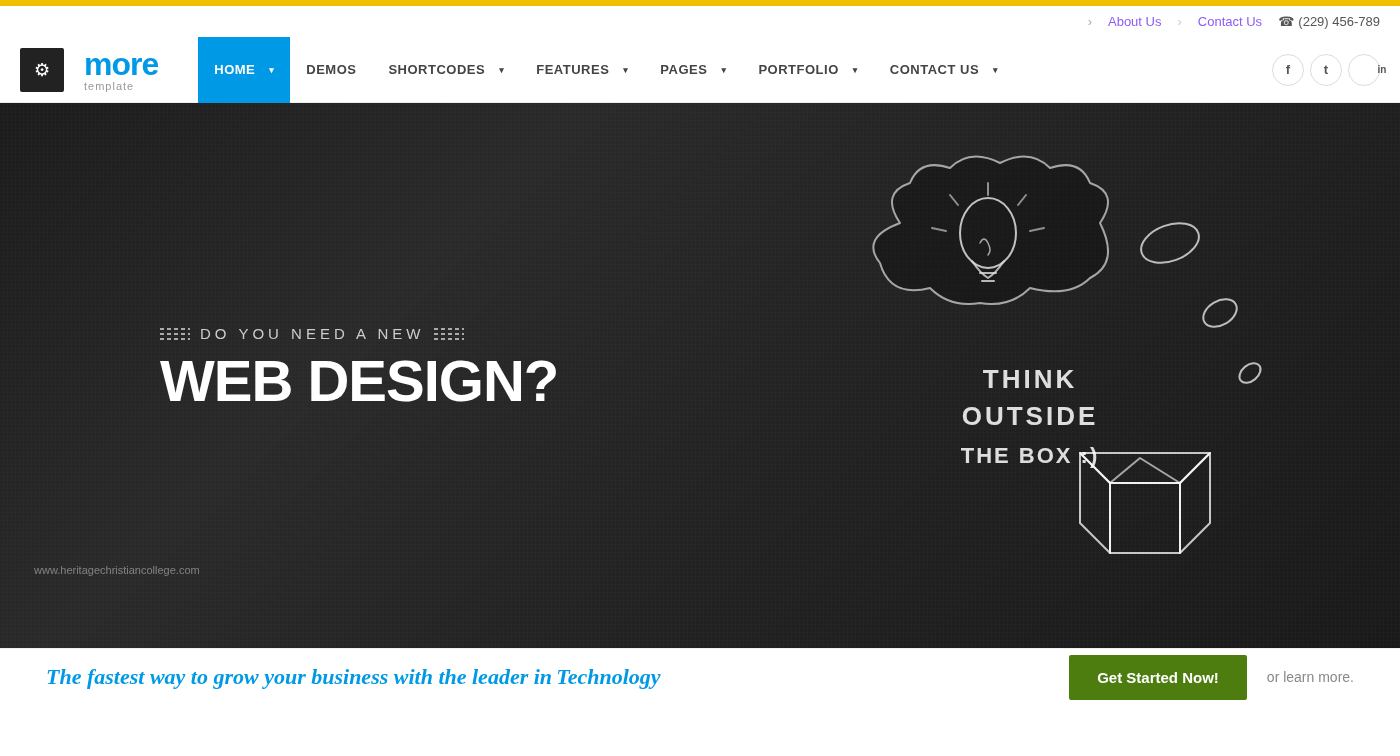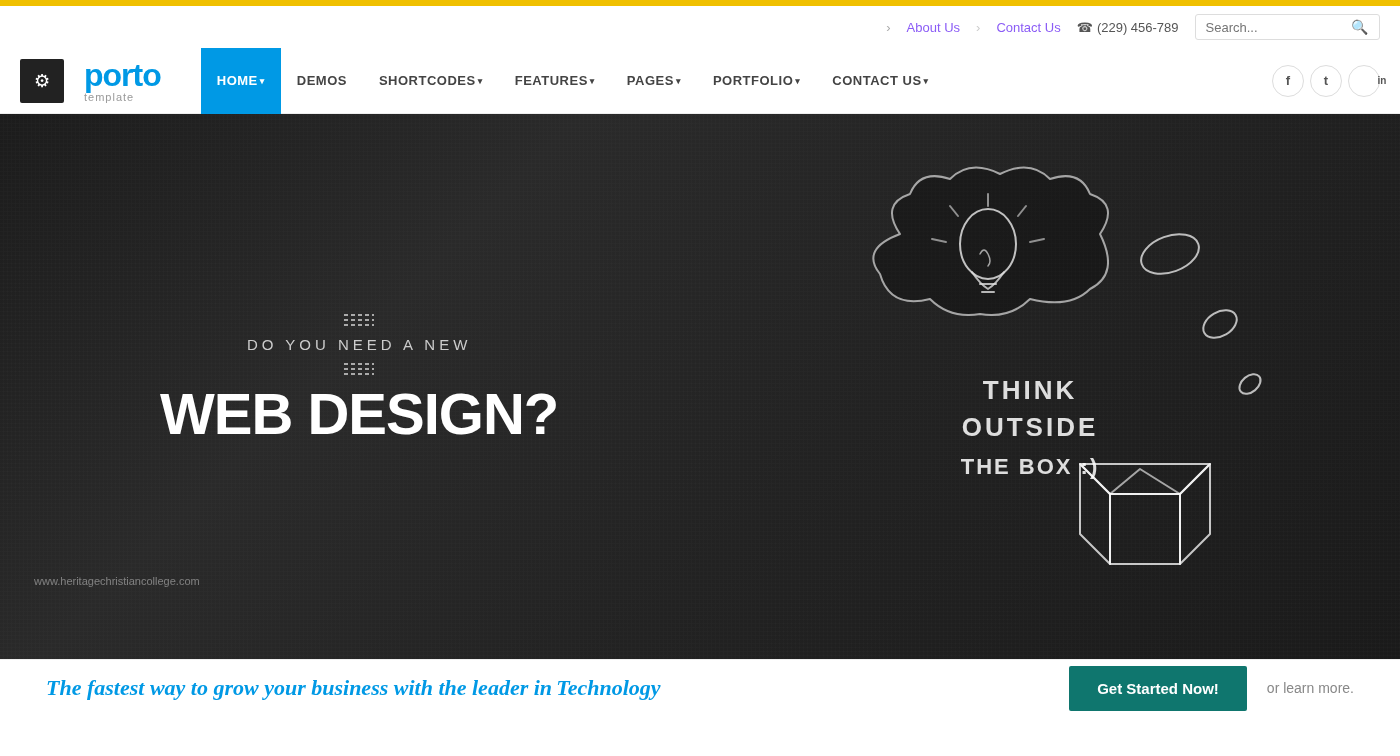--- a/index.html
+++ b/index.html
@@ -299,10 +299,6 @@
     <span>☎</span>
     <span>(229) 456-789</span>
   </span>
-  <div class="search-box">
-    <input type="text" placeholder="Search..." style="">
-    <button class="search-icon-btn">🔍</button>
-  </div>
 </div>
 
 <div id="header">

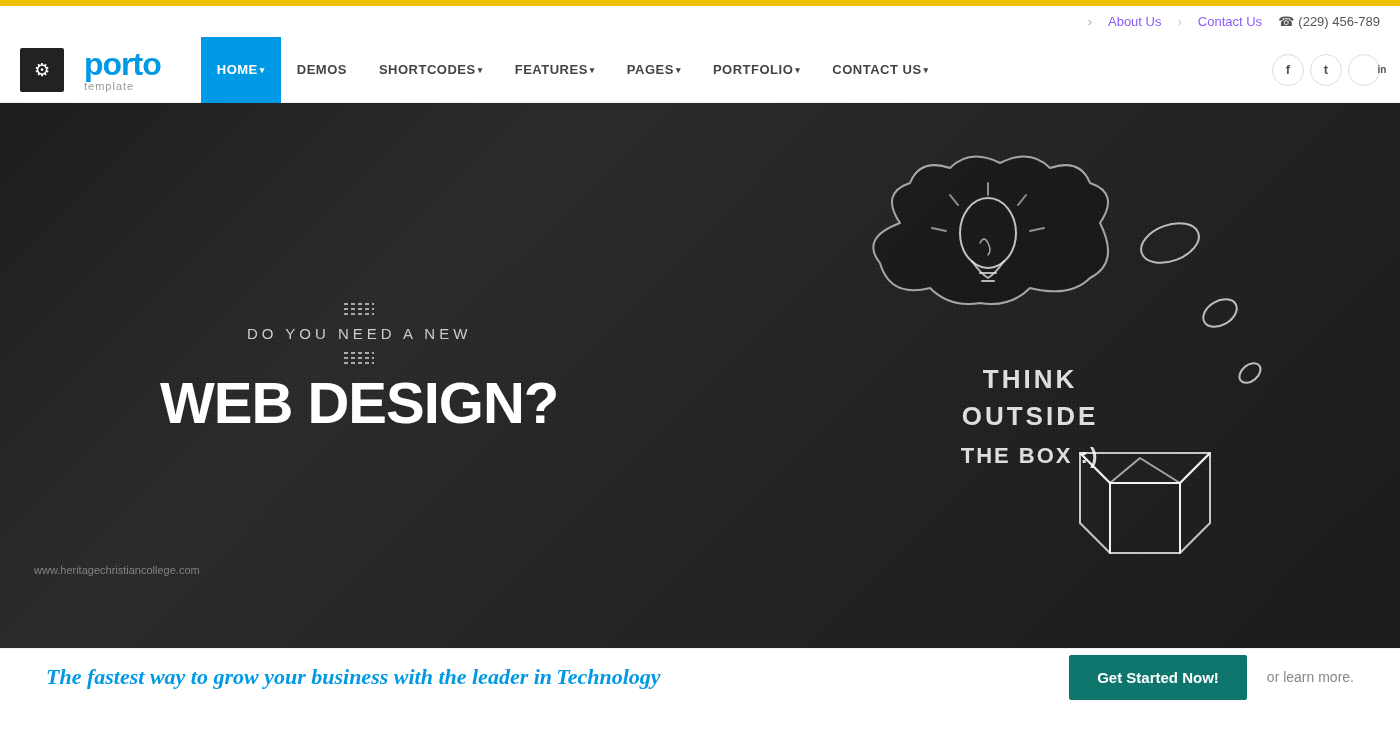--- a/index.html
+++ b/index.html
@@ -306,7 +306,7 @@
     <span>⚙</span>
   </button>
   <a id="logo-area">
-    <span id="logo-text">porto</span>
+    <span id="logo-text">more</span>
     <span id="logo-sub">template</span>
   </a>
   <nav id="nav">

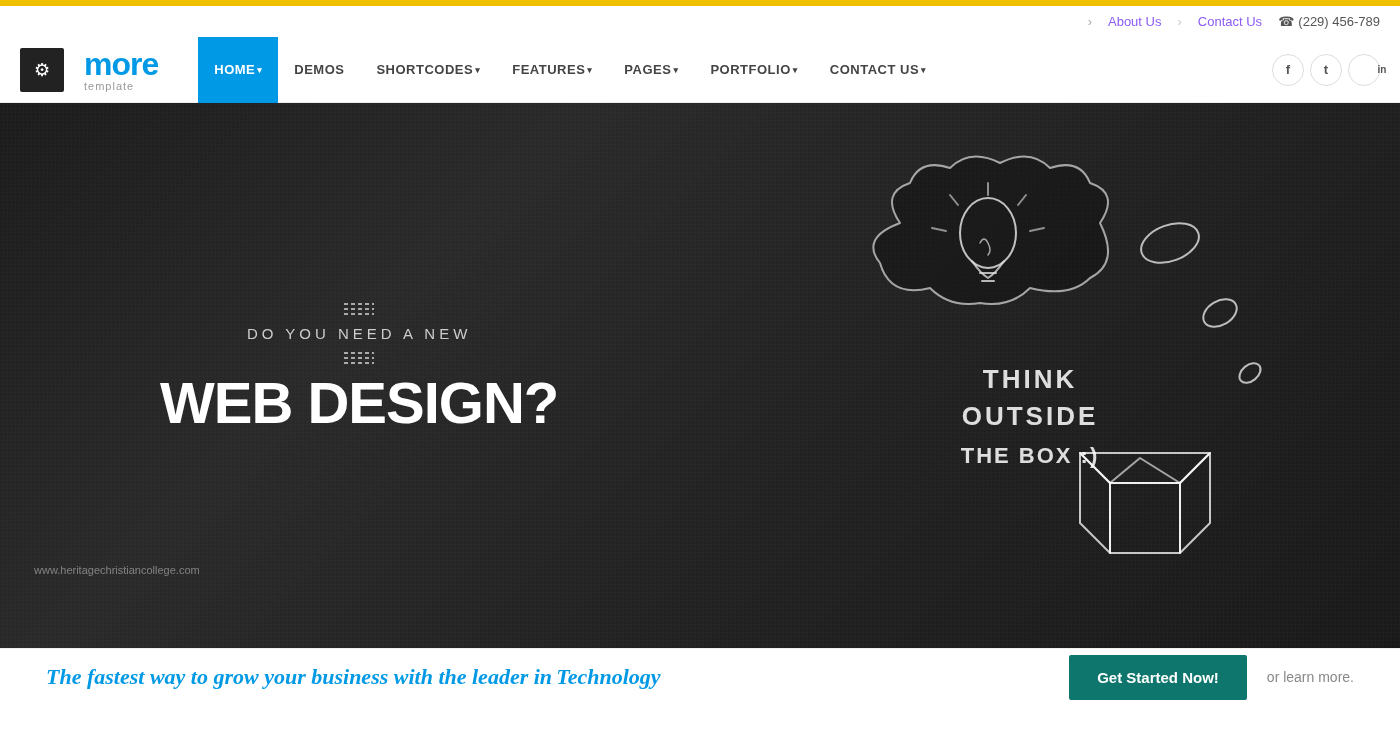--- a/index.html
+++ b/index.html
@@ -113,7 +113,7 @@
       color: #444;
       cursor: pointer;
       letter-spacing: 0.5px;
-      gap: 0;
+      gap: 12px;
       border: none;
       background: none;
       text-decoration: none;

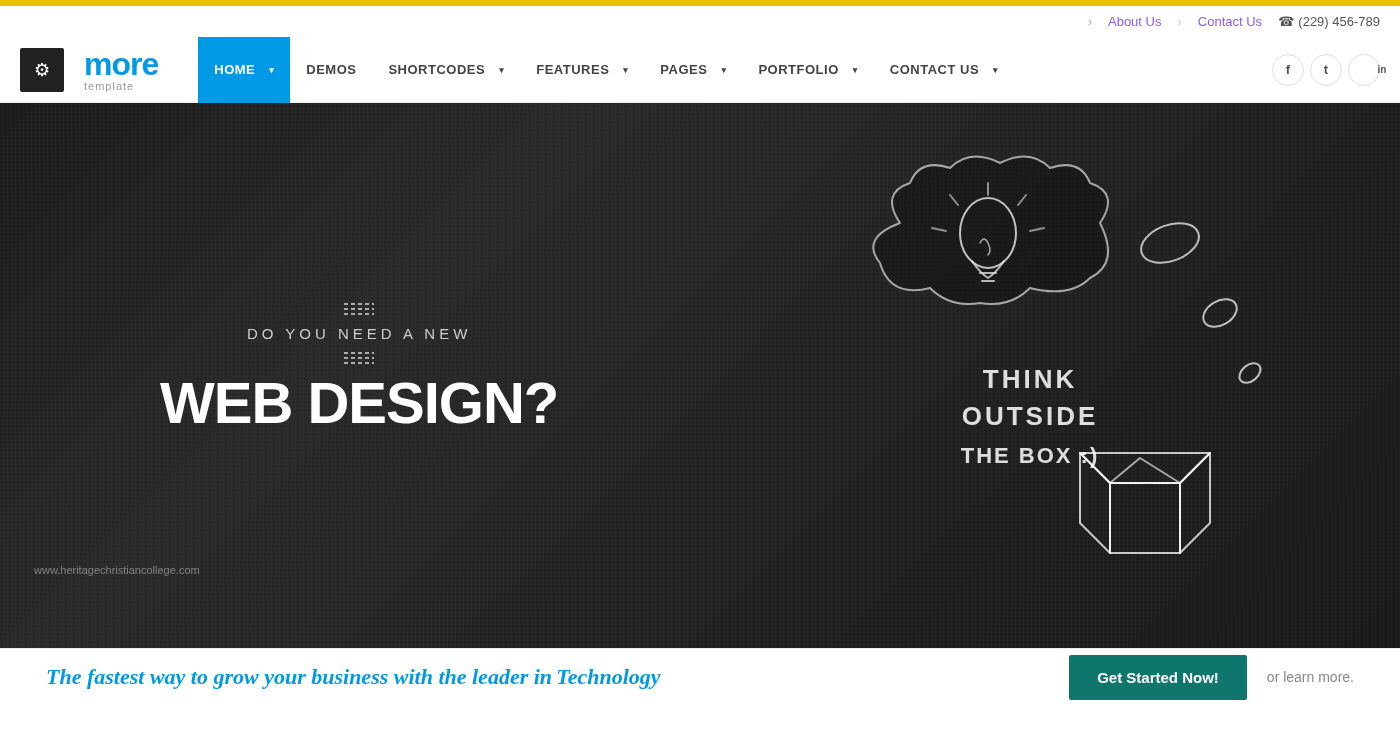--- a/index.html
+++ b/index.html
@@ -192,7 +192,6 @@
       letter-spacing: 4px;
       text-transform: uppercase;
       margin-bottom: 10px;
-      flex-direction: column;
     }
     .eyebrow-lines {
       display: flex;

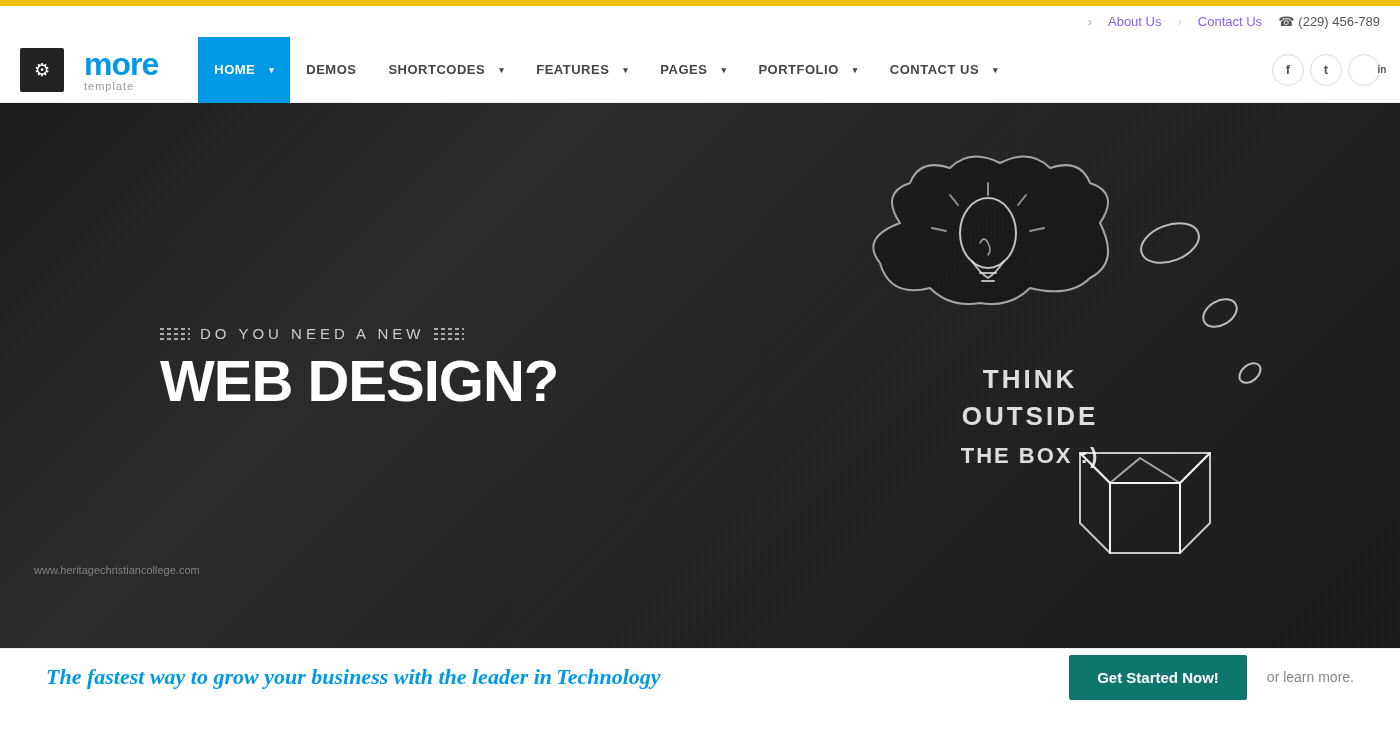--- a/index.html
+++ b/index.html
@@ -253,7 +253,7 @@
       font-weight: bold;
     }
     #get-started-btn {
-      background: #0f766e;
+      background: #4d7c0f;
       color: #fff;
       border: none;
       padding: 14px 28px;

